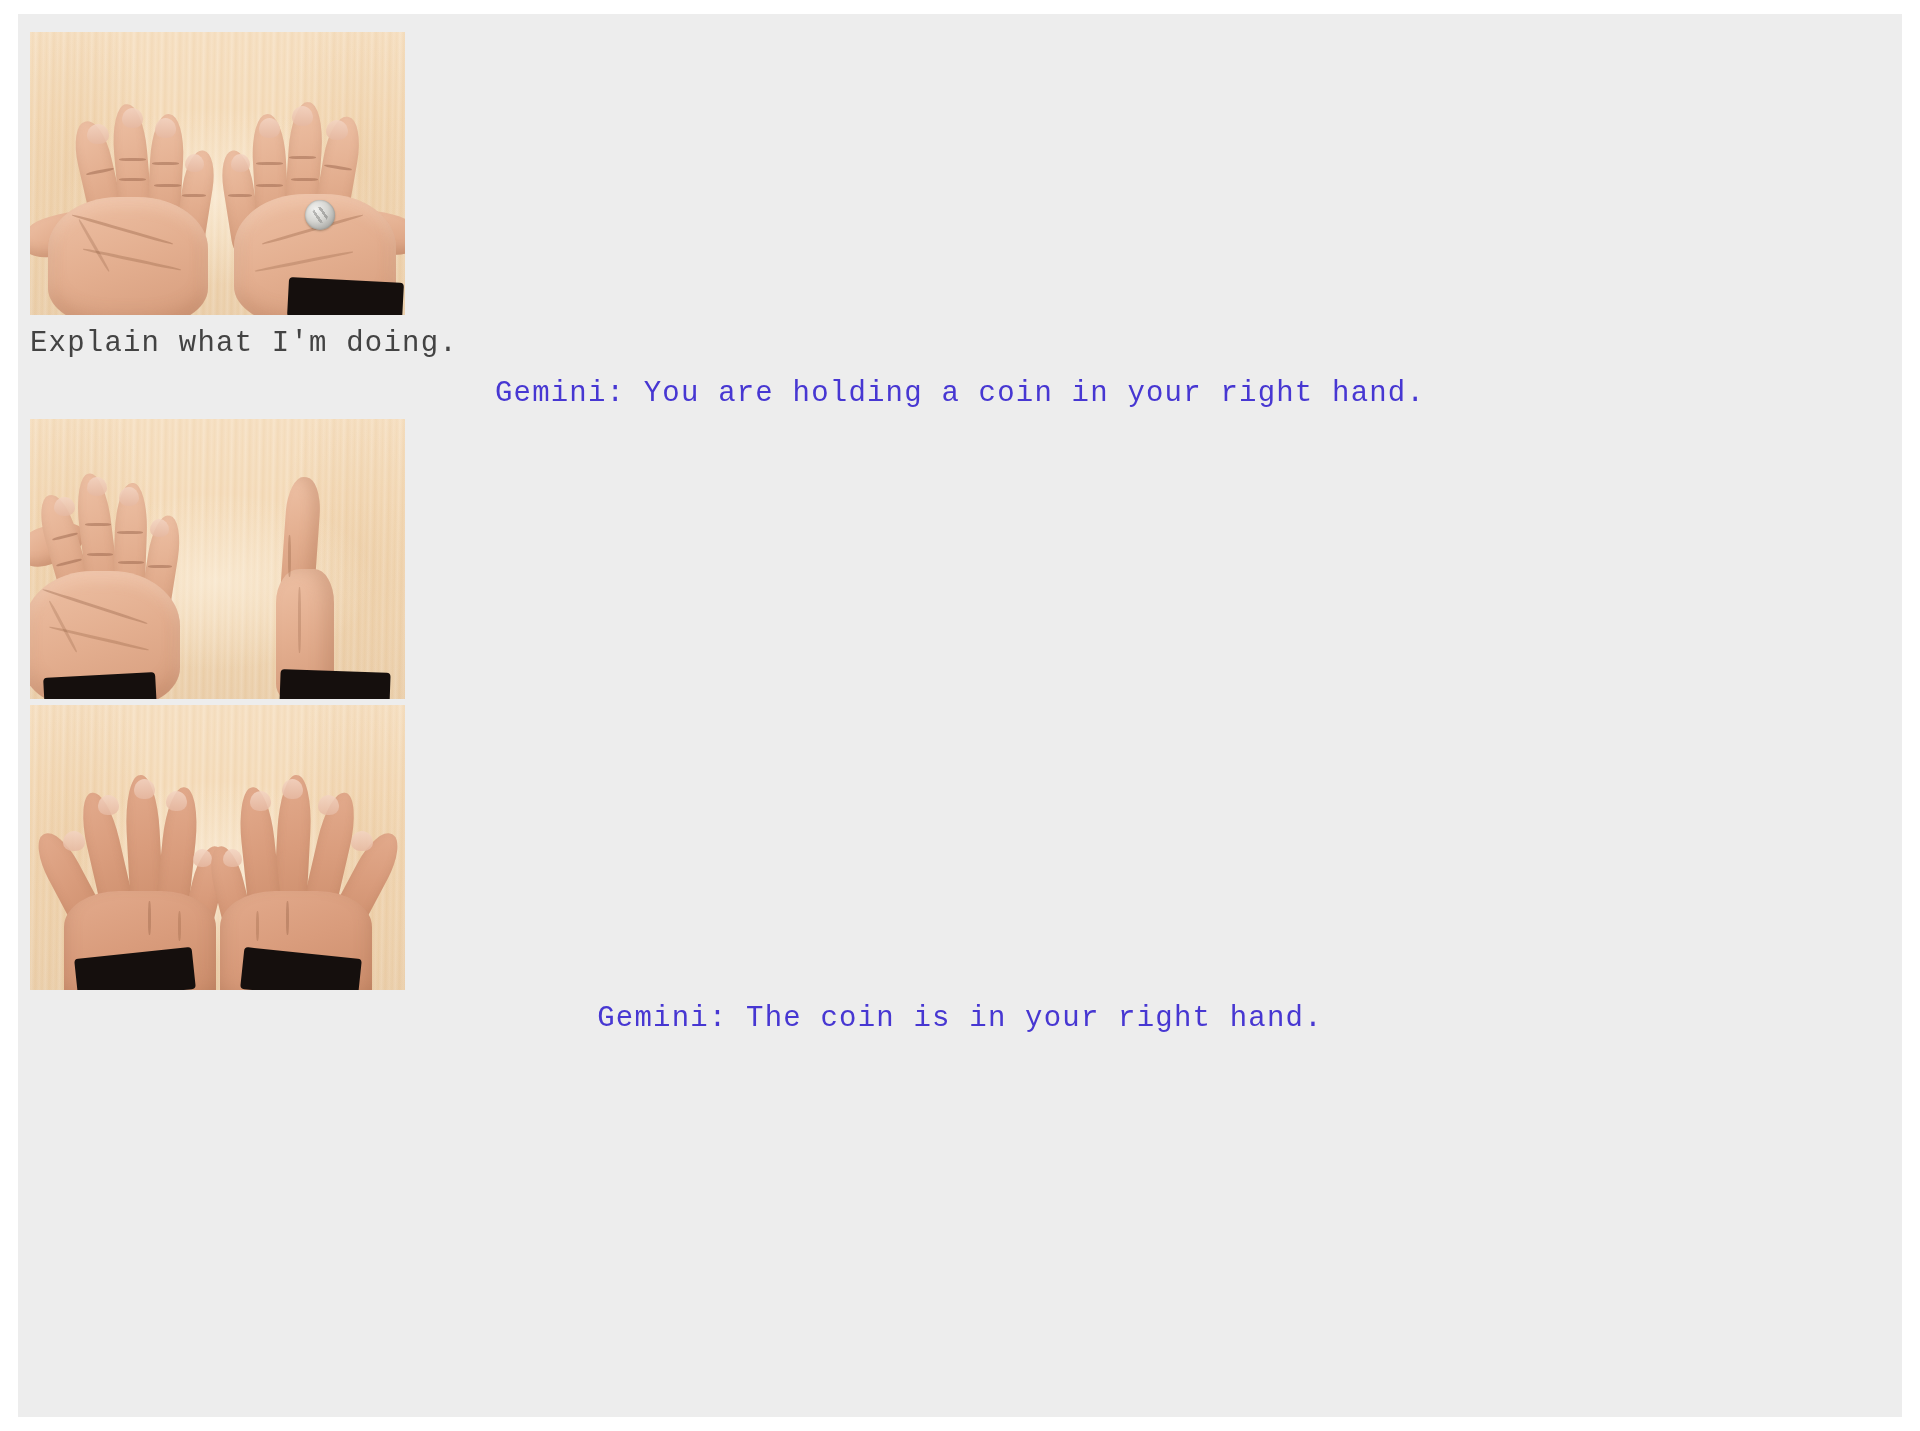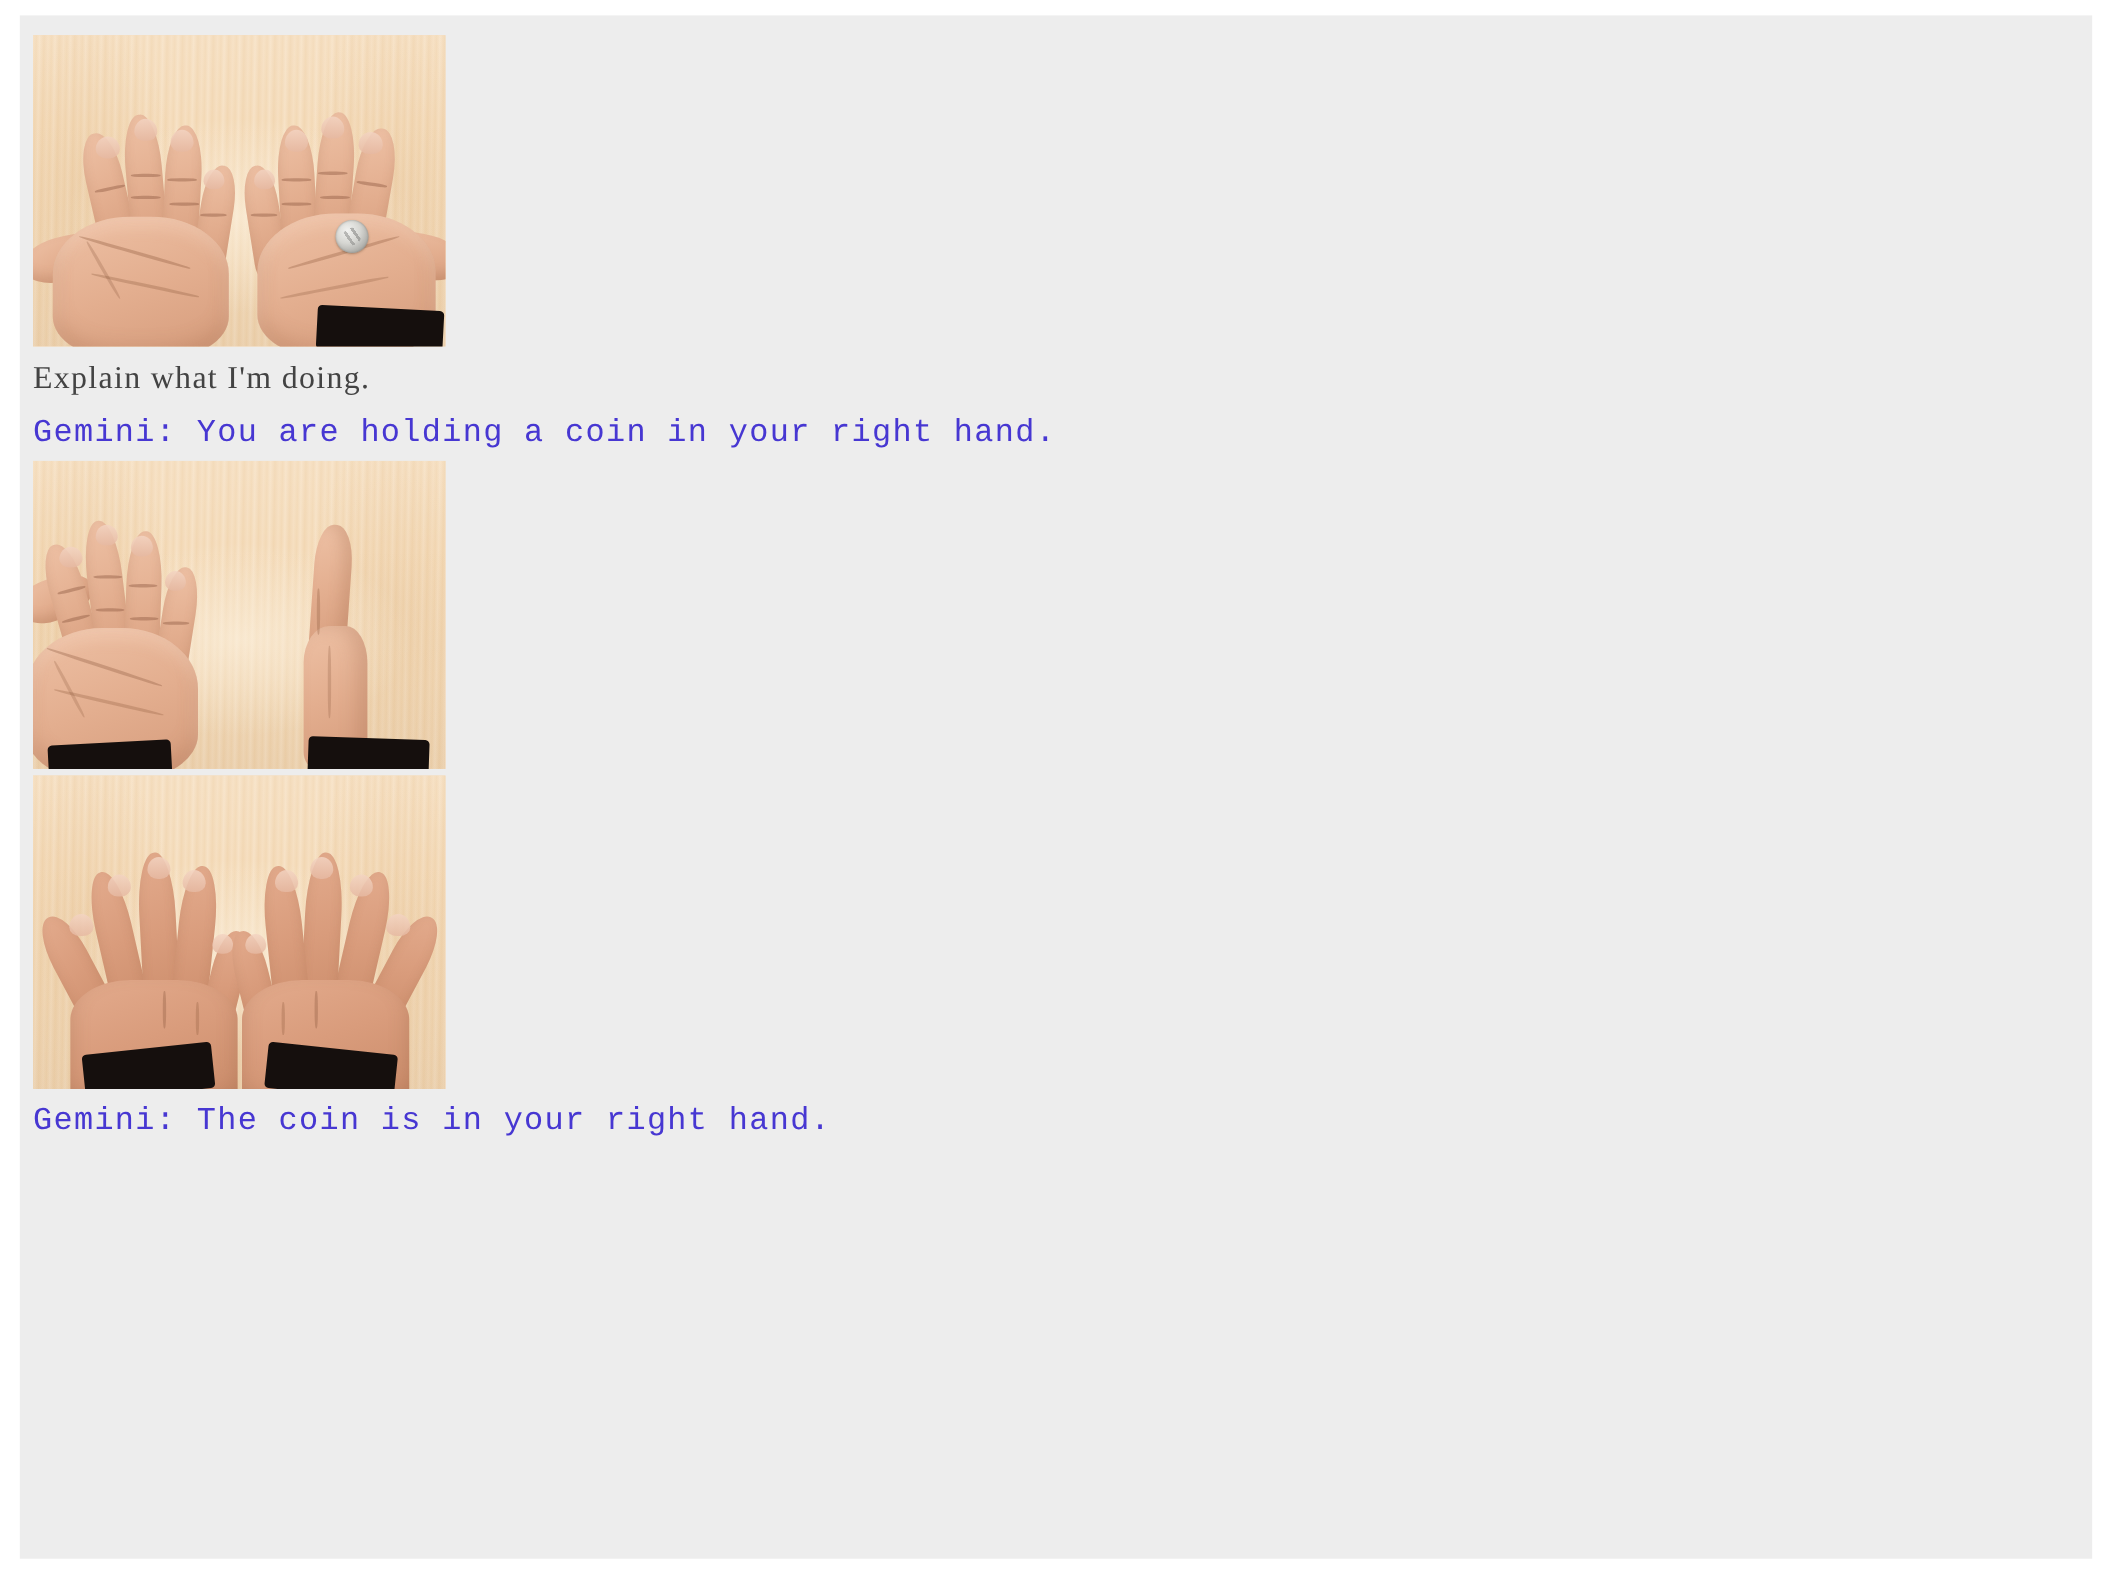--- a/index.html
+++ b/index.html
@@ -147,7 +147,7 @@
     letter-spacing: 1.2px;
     white-space: pre;
   }
-  .line-user { color: #434343; font-family: Liberation Serif, serif; }
+  .line-user { color: #434343; }
   .line-model { color: #4737d2; }
 
   .gap-sm { height: 6px; }

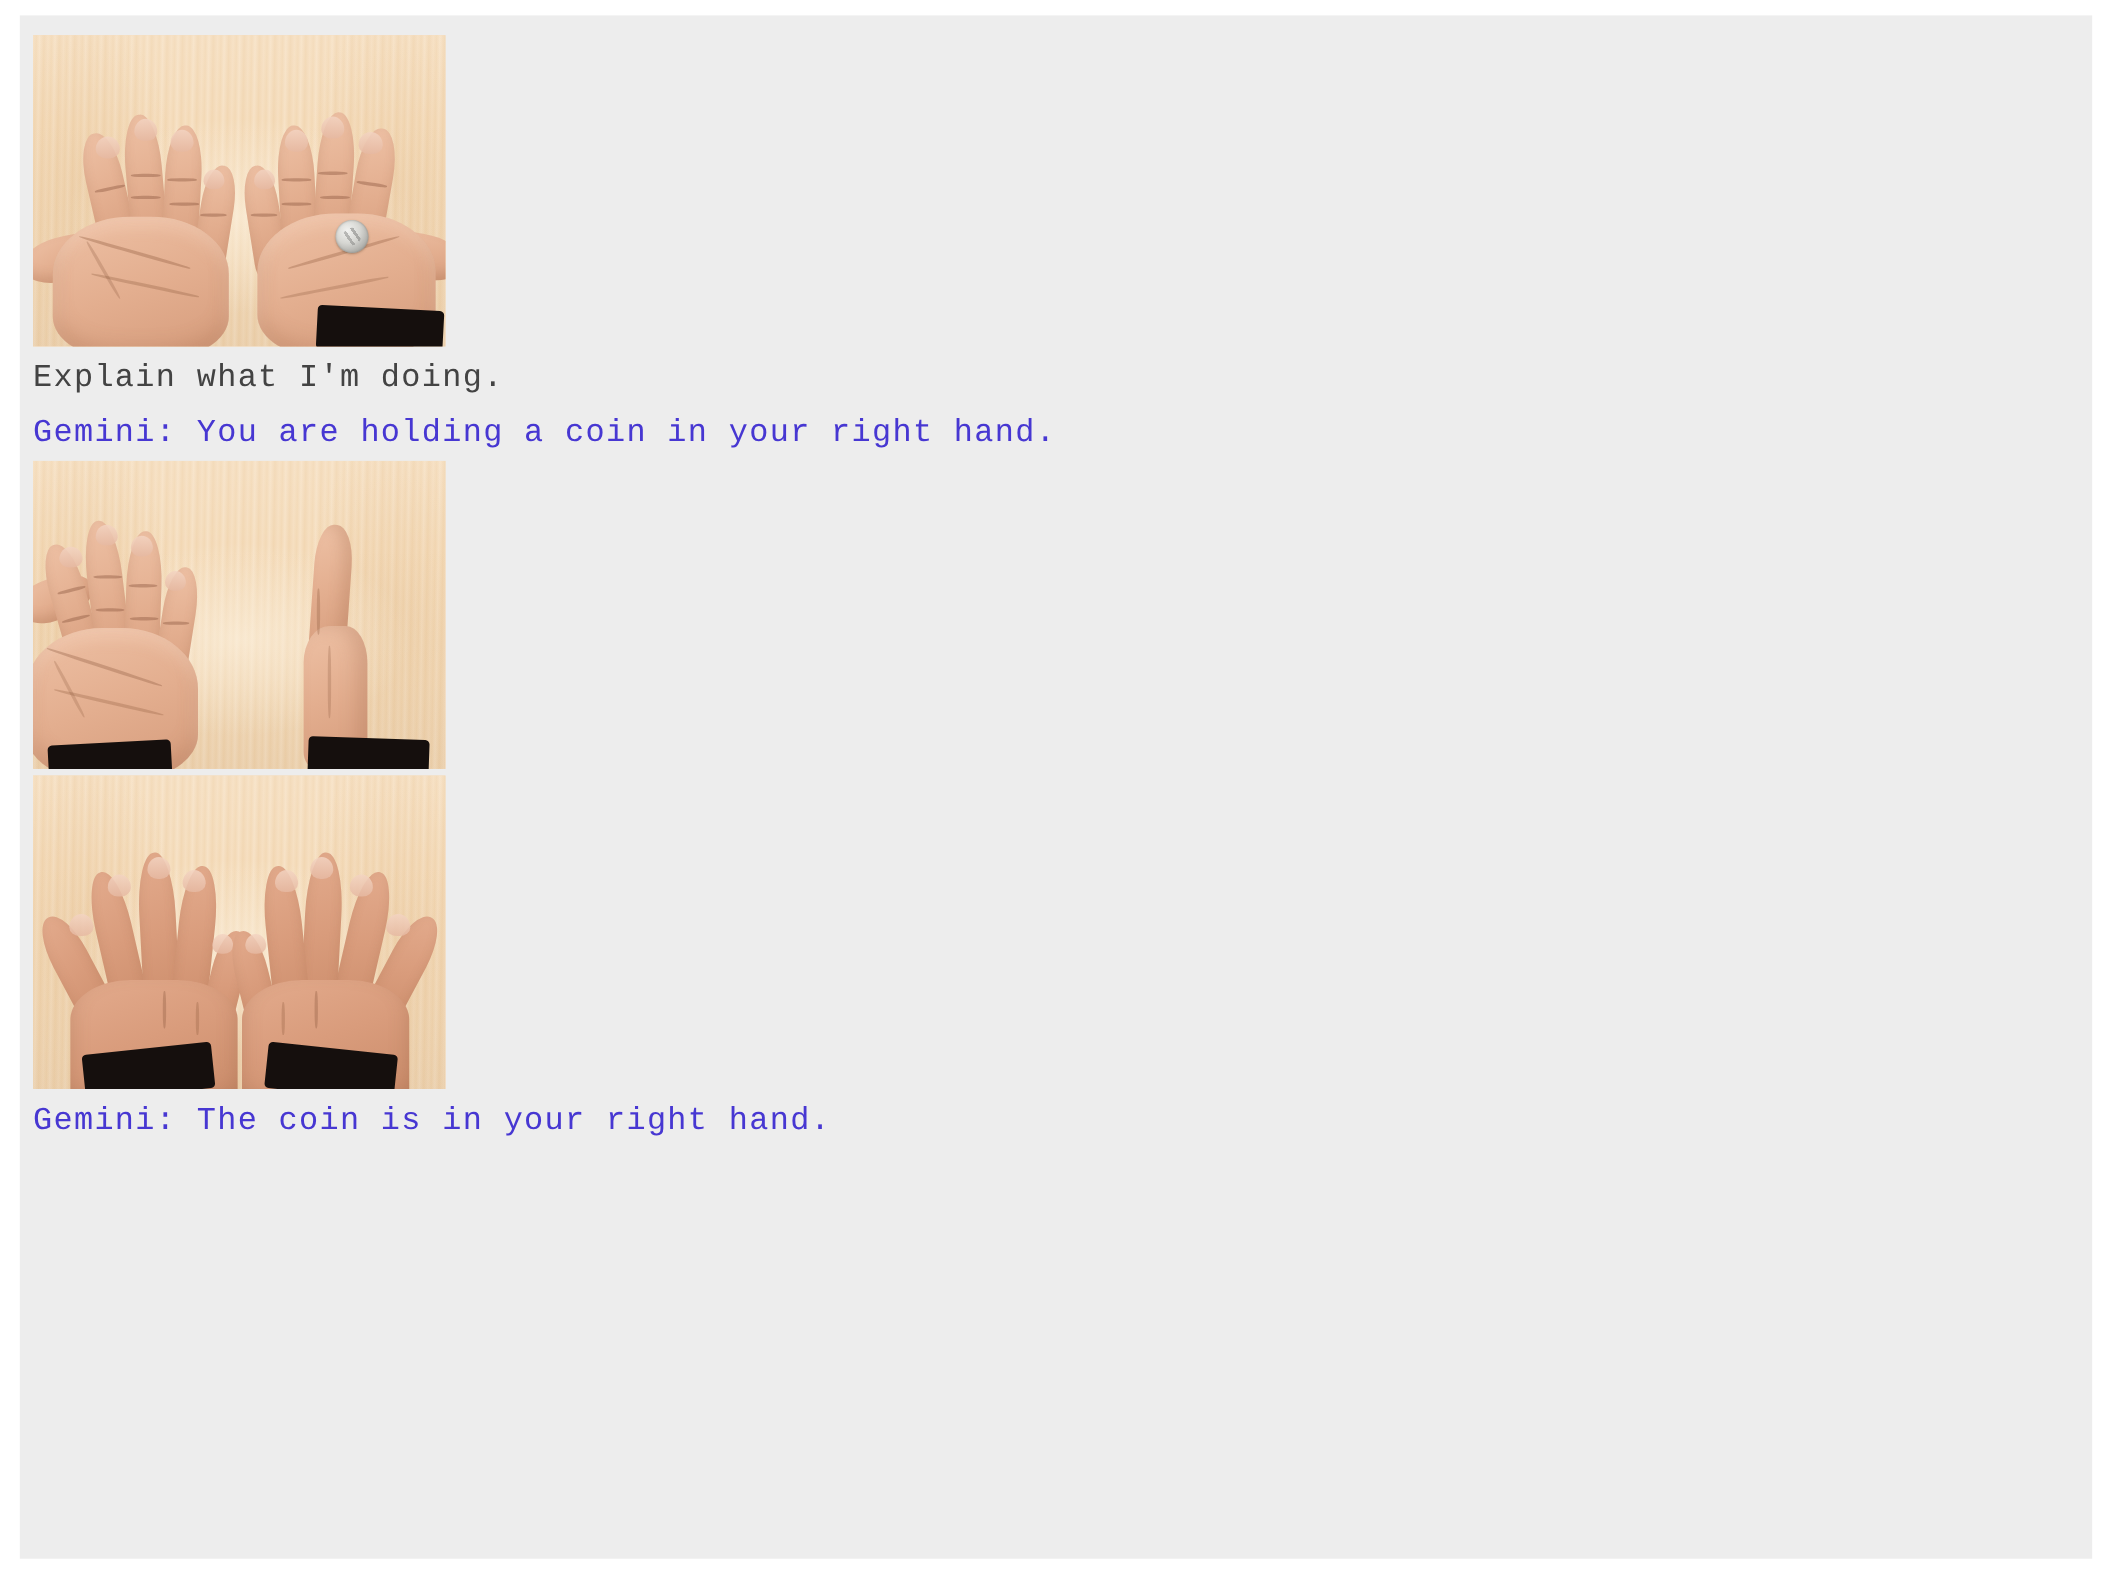--- a/index.html
+++ b/index.html
@@ -148,7 +148,7 @@
     white-space: pre;
   }
   .line-user { color: #434343; }
-  .line-model { color: #4737d2; }
+  .line-model { color: #4737d2; text-align: center; }
 
   .gap-sm { height: 6px; }
 </style>

